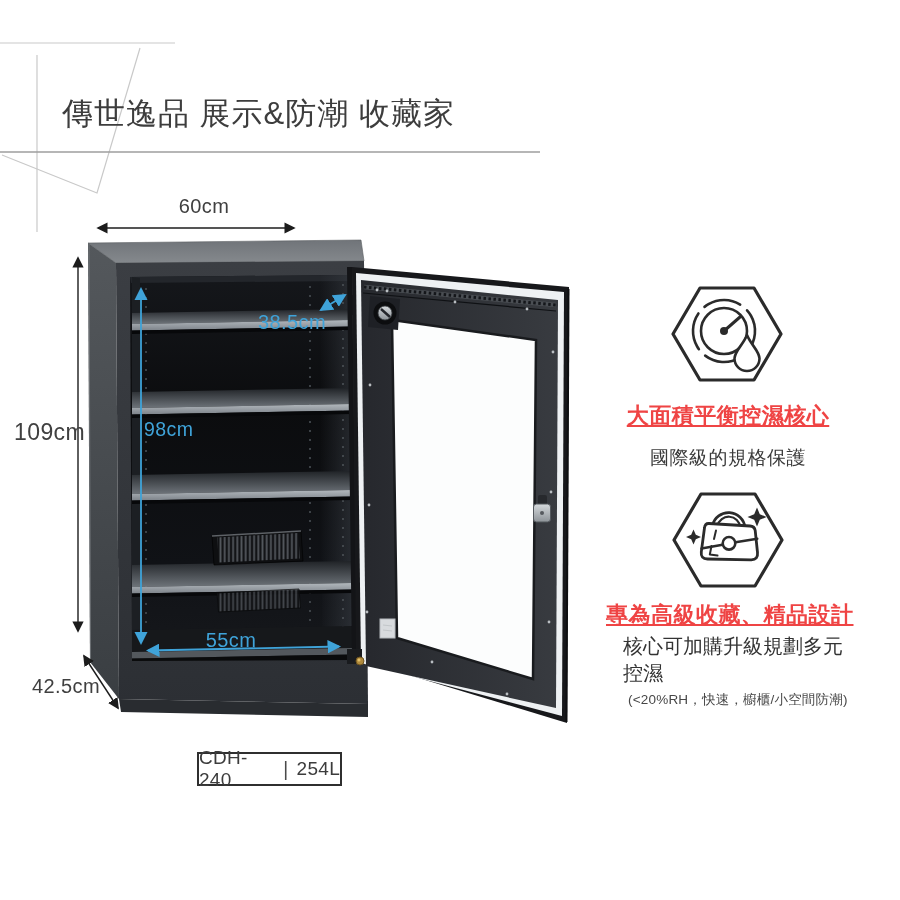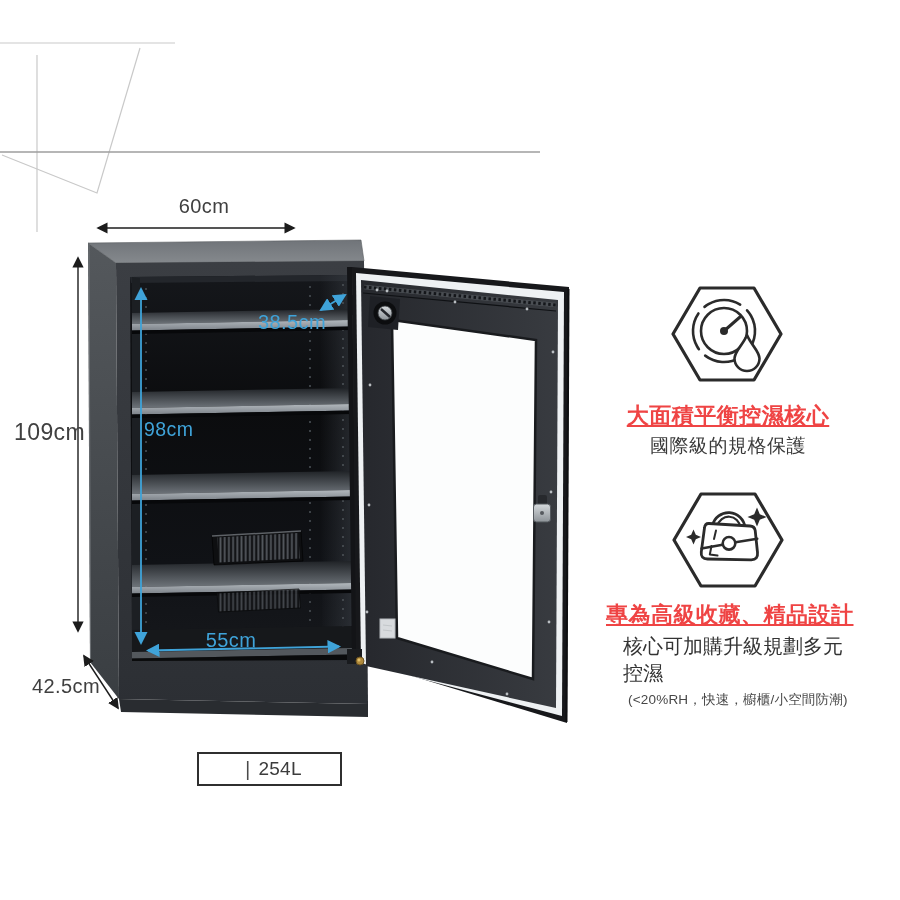--- a/index.html
+++ b/index.html
@@ -242,6 +242,7 @@
     </g>
   </svg>
 
+  <div class="txt page-title">傳世逸品 展示&amp;防潮 收藏家</div>
 
   <div class="txt dim center dim-60">60cm</div>
   <div class="txt dim dim-109">109cm</div>

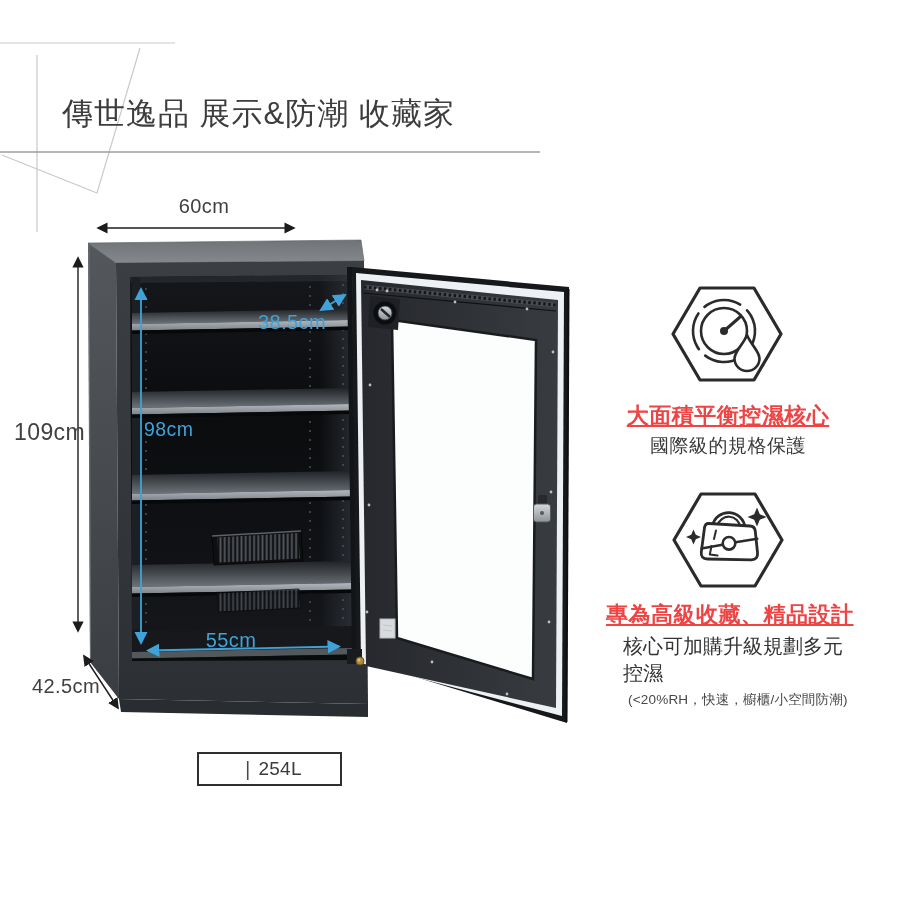--- a/index.html
+++ b/index.html
@@ -24,7 +24,7 @@
   .feature1{position:absolute;left:592px;top:402px;width:272px;text-align:center;}
   .feature2{position:absolute;left:606px;top:601px;width:300px;text-align:left;}
   .ft-title{font-size:22px;font-weight:bold;color:#ef4444;letter-spacing:.5px;line-height:27px;text-decoration:underline;}
-  .ft-sub{font-size:19px;color:#3a3a3a;letter-spacing:.5px;margin-top:4px;}
+  .ft-sub{font-size:19px;color:#3a3a3a;letter-spacing:.5px;margin-top:16px;}
   .ft-line{font-size:20px;color:#333;margin-left:17px;margin-top:6px;line-height:25px;}
   .ft-line2{font-size:20px;color:#333;margin-left:17px;margin-top:2px;line-height:25px;}
   .ft-note{font-size:13.5px;color:#474747;margin-left:22px;margin-top:5px;letter-spacing:.2px;}

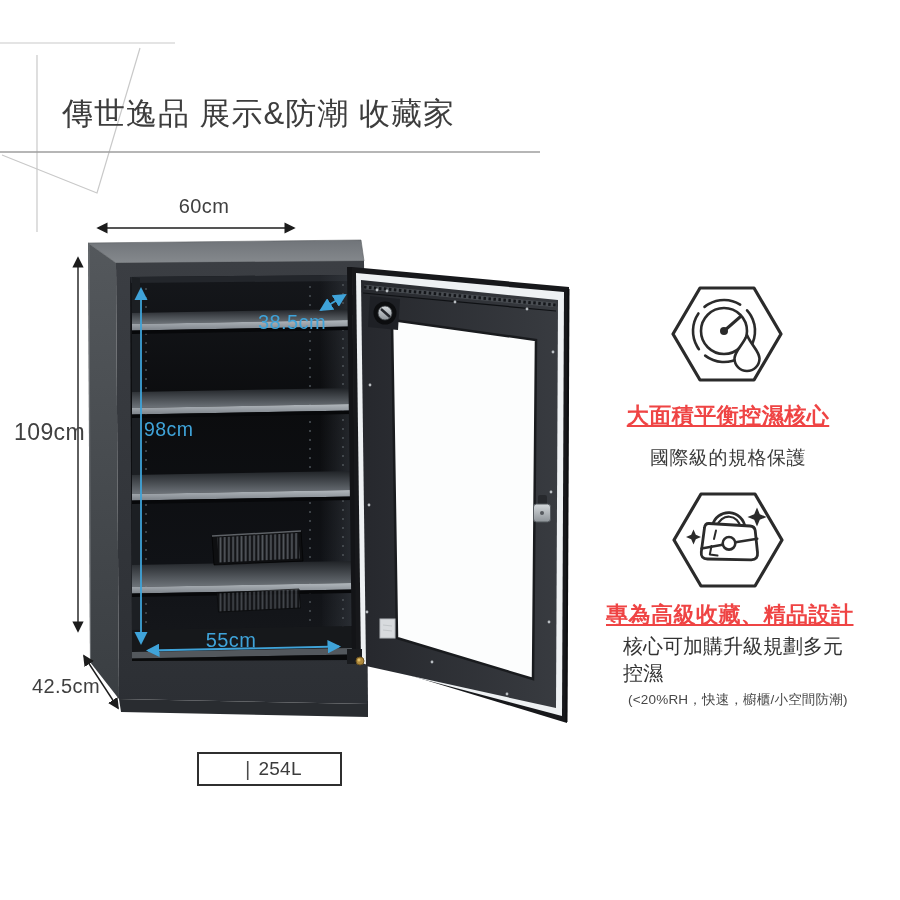--- a/index.html
+++ b/index.html
@@ -252,6 +252,7 @@
   <div class="txt dim blue center dim-55">55cm</div>
 
   <div class="model-badge">
+    <span>CDH-240</span>
     <span class="sep">|</span>
     <span>254L</span>
   </div>

